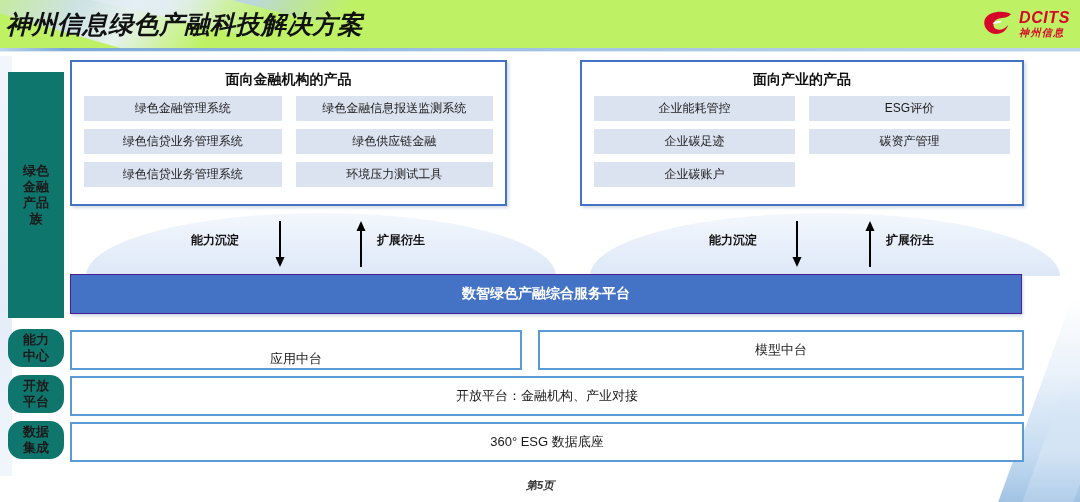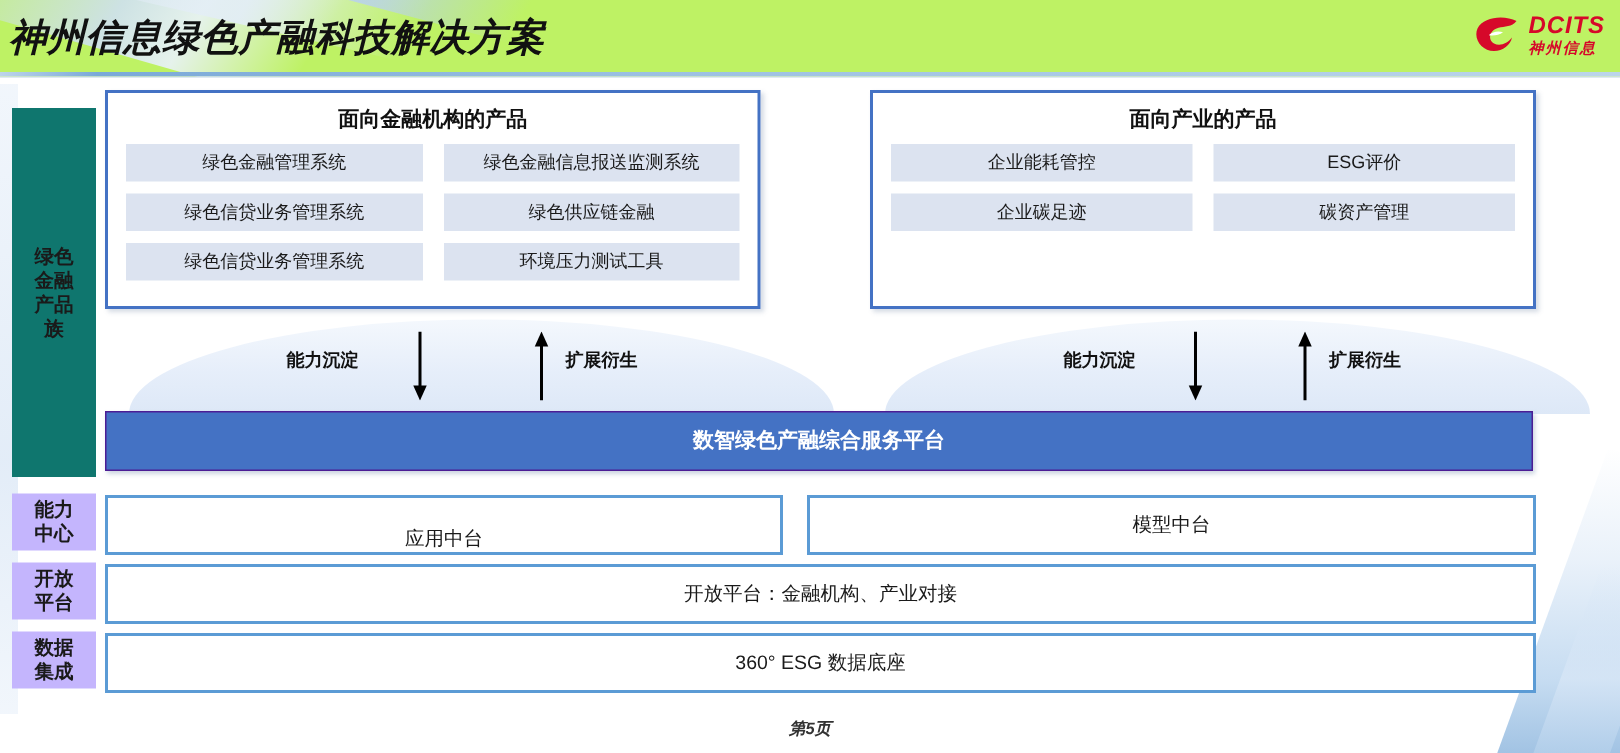--- a/index.html
+++ b/index.html
@@ -154,6 +154,7 @@
     <div class="tile">ESG评价</div>
     <div class="tile">企业碳足迹</div>
     <div class="tile">碳资产管理</div>
+    <div class="tile">企业碳账户</div>
   </div>
 </div>
 

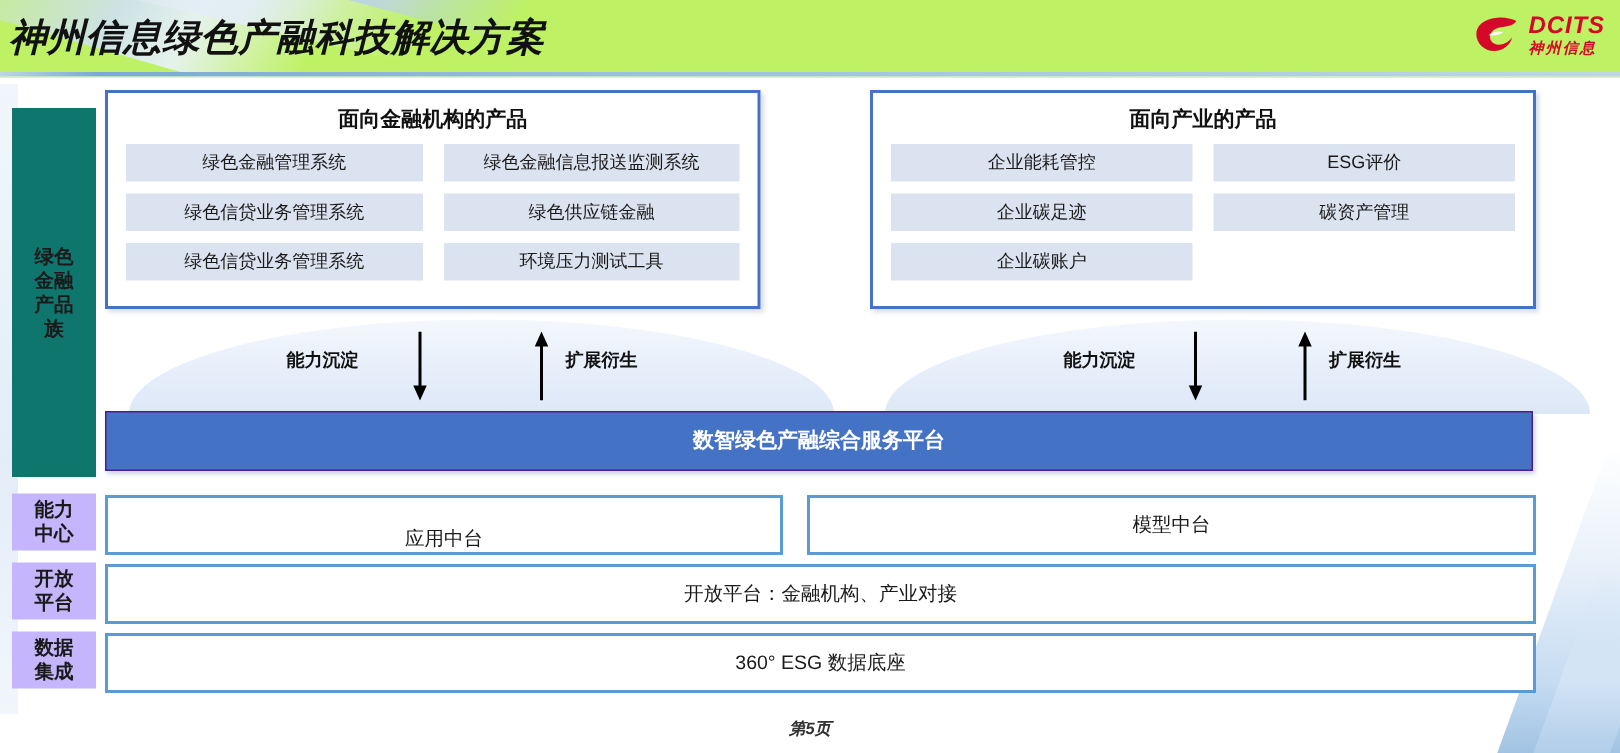--- a/index.html
+++ b/index.html
@@ -54,7 +54,7 @@
   .side-block{position:absolute;display:flex;align-items:center;justify-content:center;
     text-align:center;font-weight:bold;font-size:13px;color:#1a1a1a;line-height:1.25;}
   .side-green{left:8px;top:72px;width:56px;height:246px;background:#0f766e;}
-  .side-peach{background:#c4b5fd;left:8px;width:56px;height:38px;}
+  .side-peach{background:#0f766e;left:8px;width:56px;height:38px;border-radius:14px;}
   .side-p1{top:329px;}
   .side-p2{top:375px;}
   .side-p3{top:421px;}

